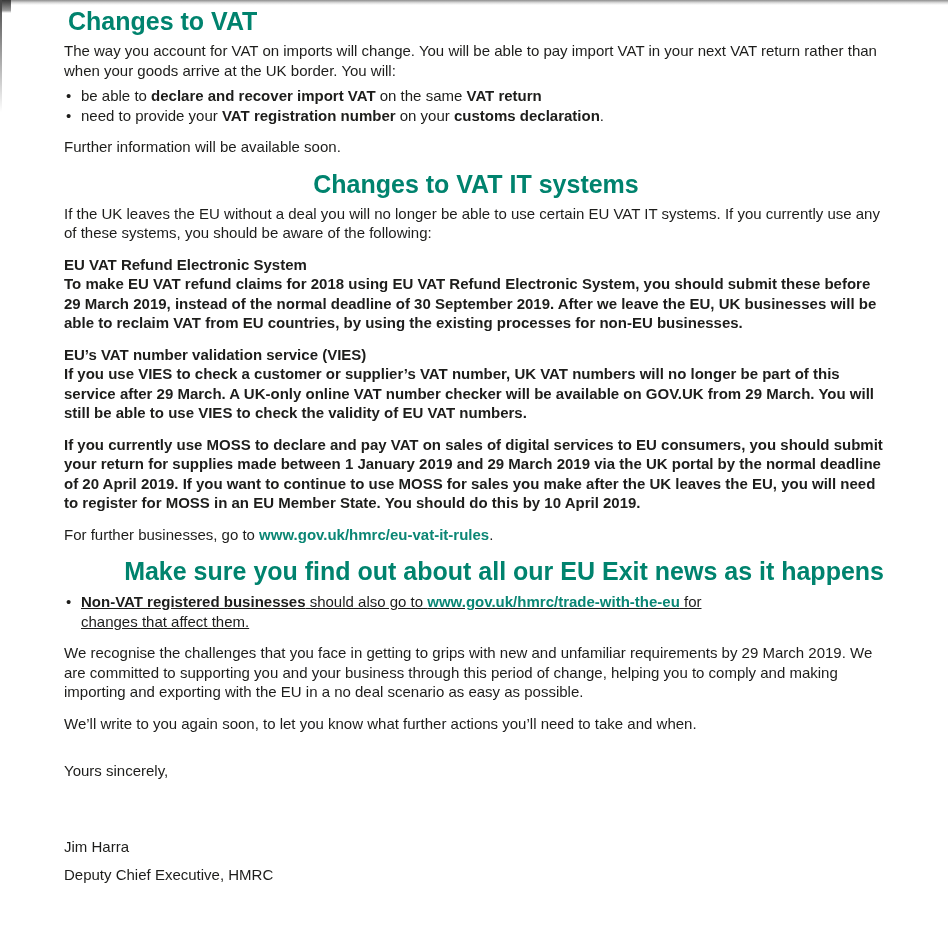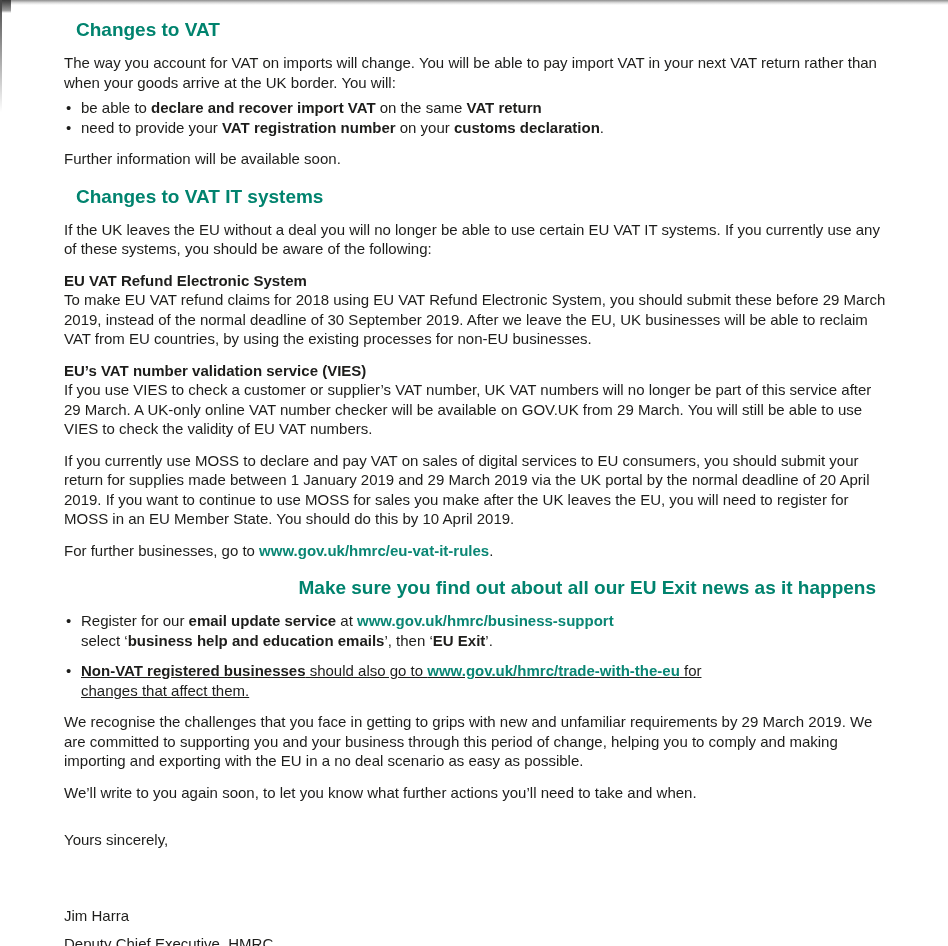--- a/index.html
+++ b/index.html
@@ -20,7 +20,7 @@
   .content{ position:absolute; left:64px; top:6px; width:824px;
     font-size:15px; line-height:19.5px; }
 
-  .h{ color:var(--accent,#00836e); font-weight:700; font-size:19px; line-height:23px; margin:12px; }
+  .h{ color:var(--accent,#00836e); font-weight:700; font-size:25px; line-height:23px; margin:4px; }
   .h2{ margin-top:16px; }
   .h3{ margin-top:16px;text-align:right; }
 

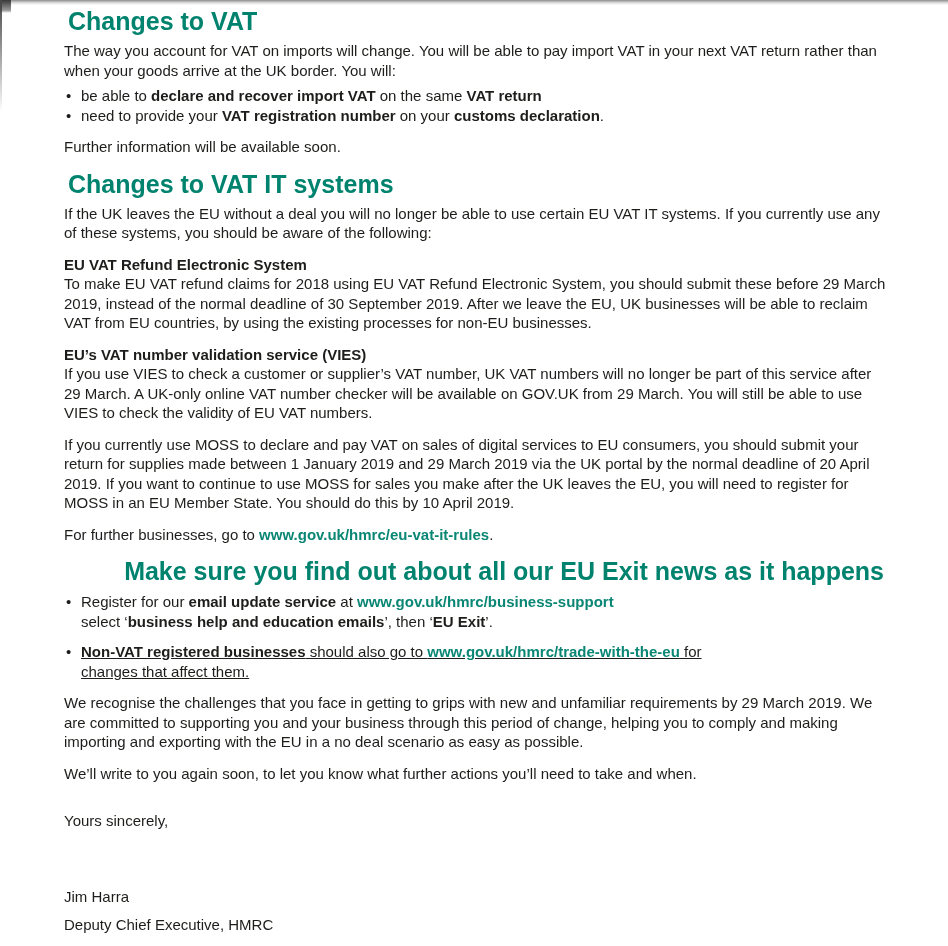--- a/index.html
+++ b/index.html
@@ -21,7 +21,7 @@
     font-size:15px; line-height:19.5px; }
 
   .h{ color:var(--accent,#00836e); font-weight:700; font-size:25px; line-height:23px; margin:4px; }
-  .h2{ margin-top:16px; }
+  .h2{ margin-top:16px;text-align:center; }
   .h3{ margin-top:16px;text-align:right; }
 
   .para{ margin:12px 0 0 0; }

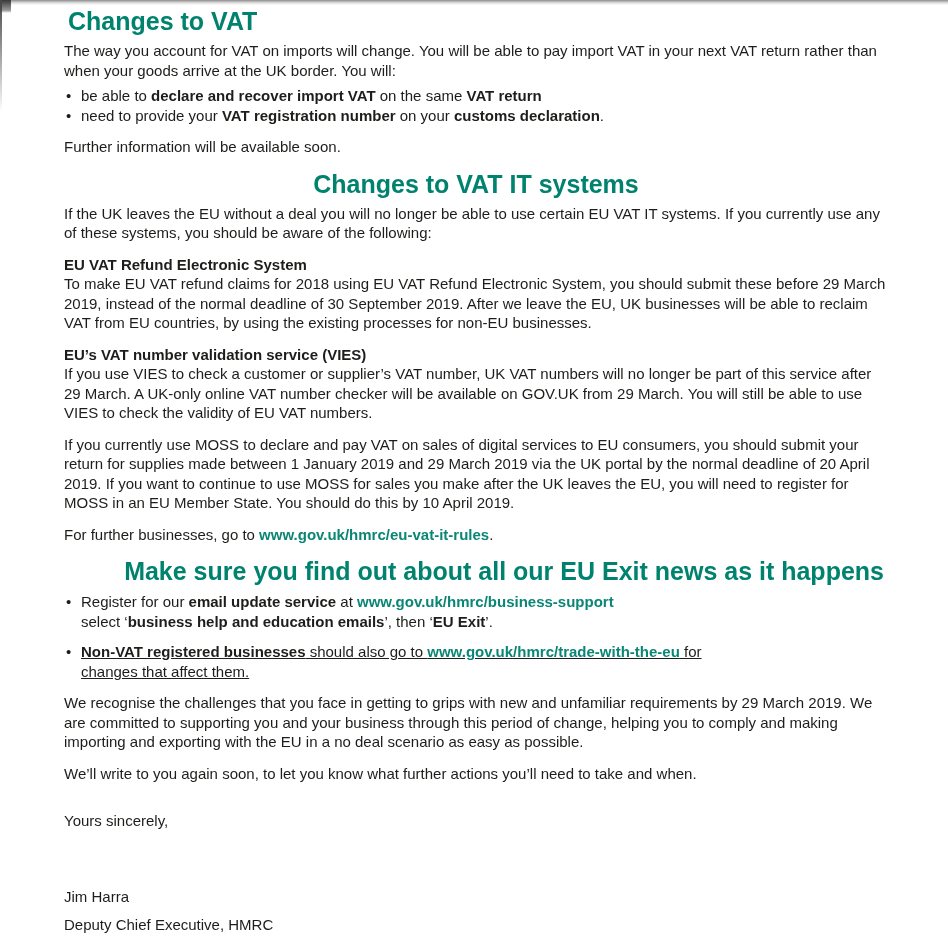--- a/index.html
+++ b/index.html
@@ -36,7 +36,7 @@
 
   .sub{ margin-top:12px; }
   .subtitle{ font-weight:700; margin:0; }
-  .subbody{ margin:0; }
+  .subbody{ margin:0;font-weight:bold; }
 
   b{ font-weight:700; }
   a.link{ color:var(--link,#0a8674); font-weight:700; text-decoration:none; cursor:pointer;text-align:right; }

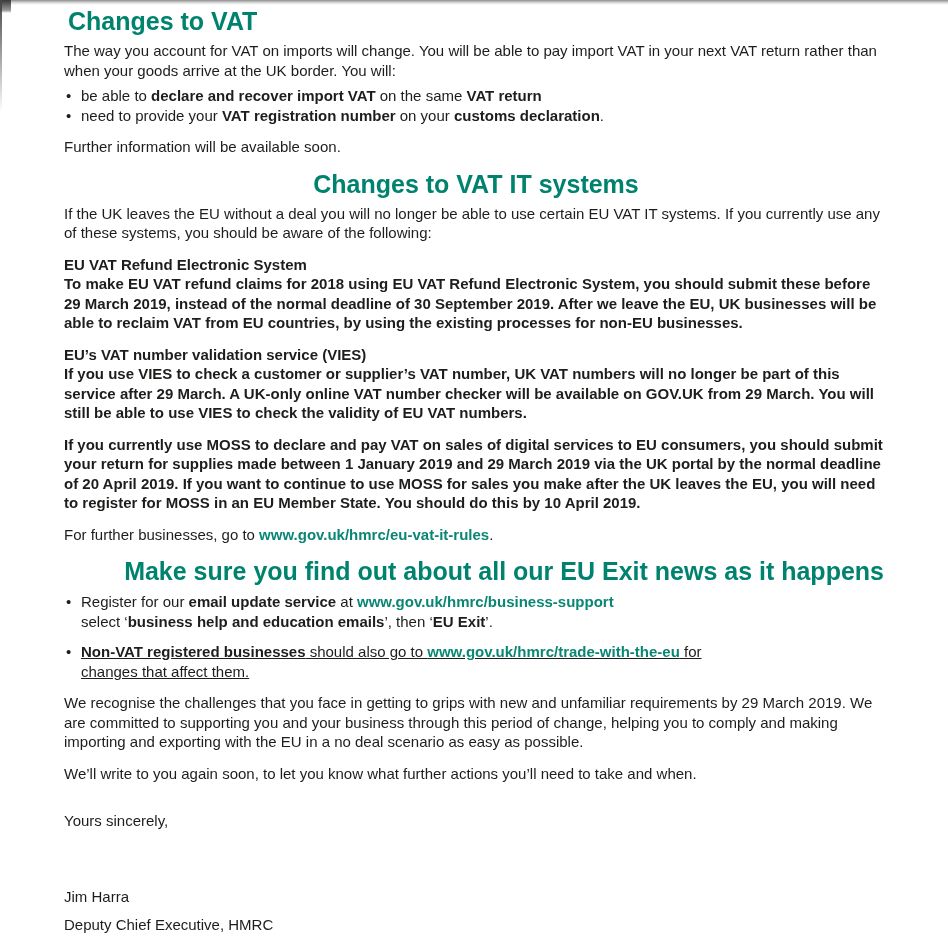--- a/index.html
+++ b/index.html
@@ -88,7 +88,6 @@
   <h1 class="h h3">Make sure you find out about all our EU Exit news as it happens</h1>
 
   <ul class="bullets bullets-spaced">
-    <li><span>Register for our </span><b>email update service</b><span> at </span><a class="link">www.gov.uk/hmrc/business-support</a><br><span>select ‘</span><b>business help and education emails</b><span>’, then ‘</span><b>EU Exit</b><span>’.</span></li>
     <li><b>Non-VAT registered businesses</b><span> should also go to </span><a class="link">www.gov.uk/hmrc/trade-with-the-eu</a><span> for</span><br><span>changes that affect them.</span></li>
   </ul>
 

